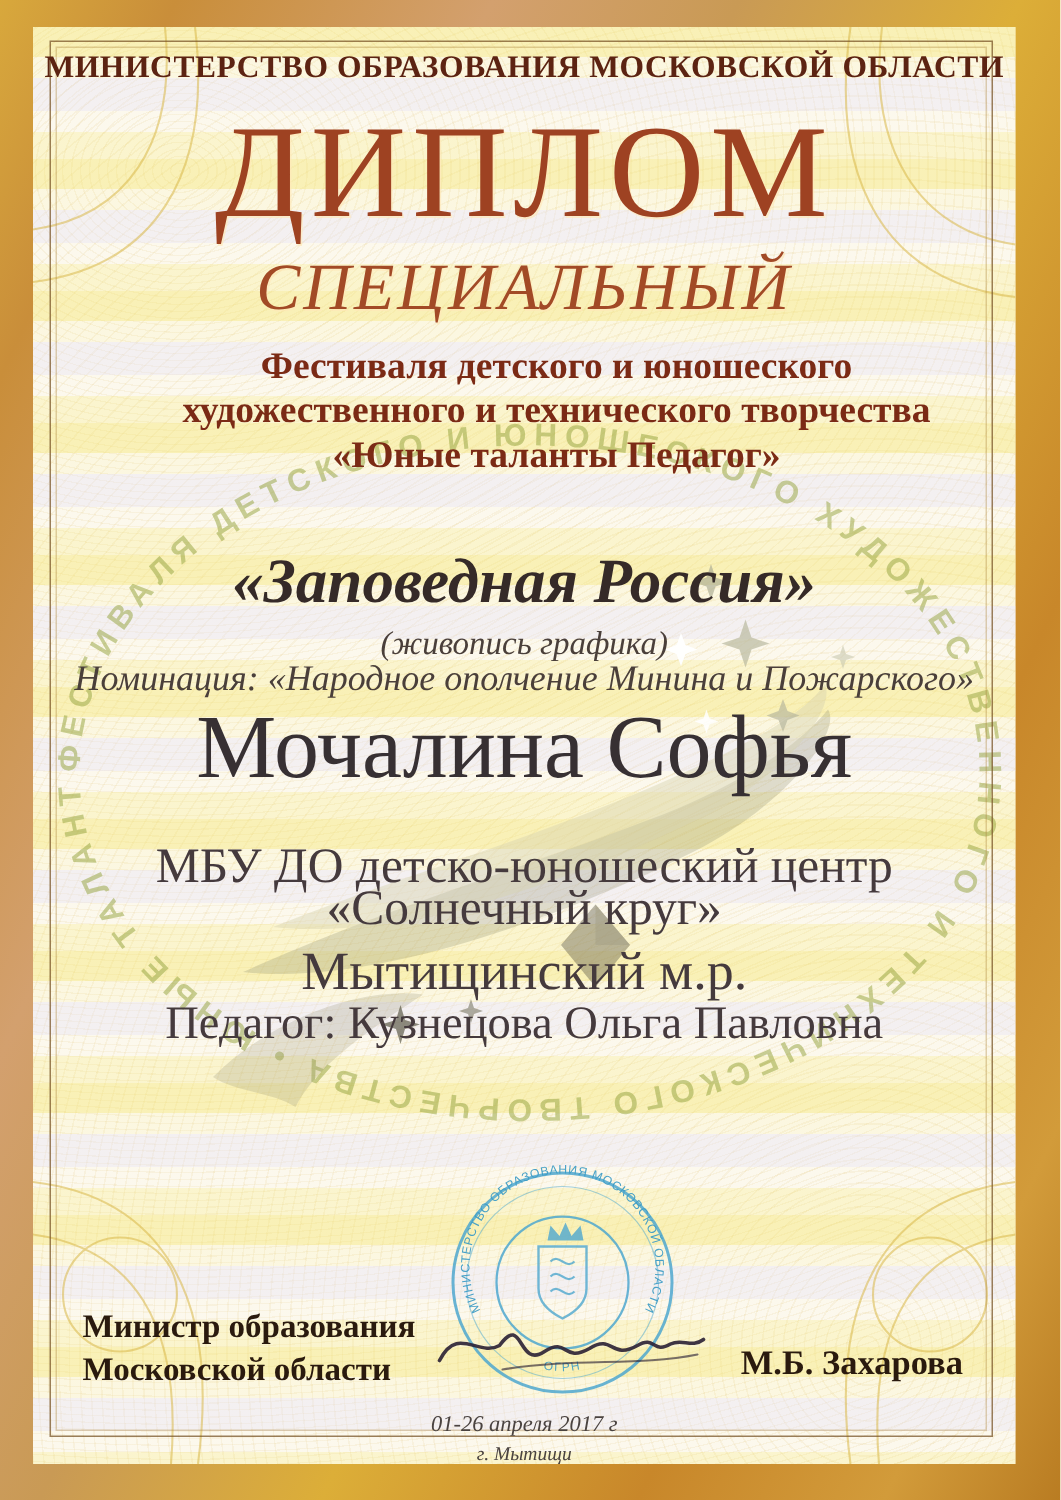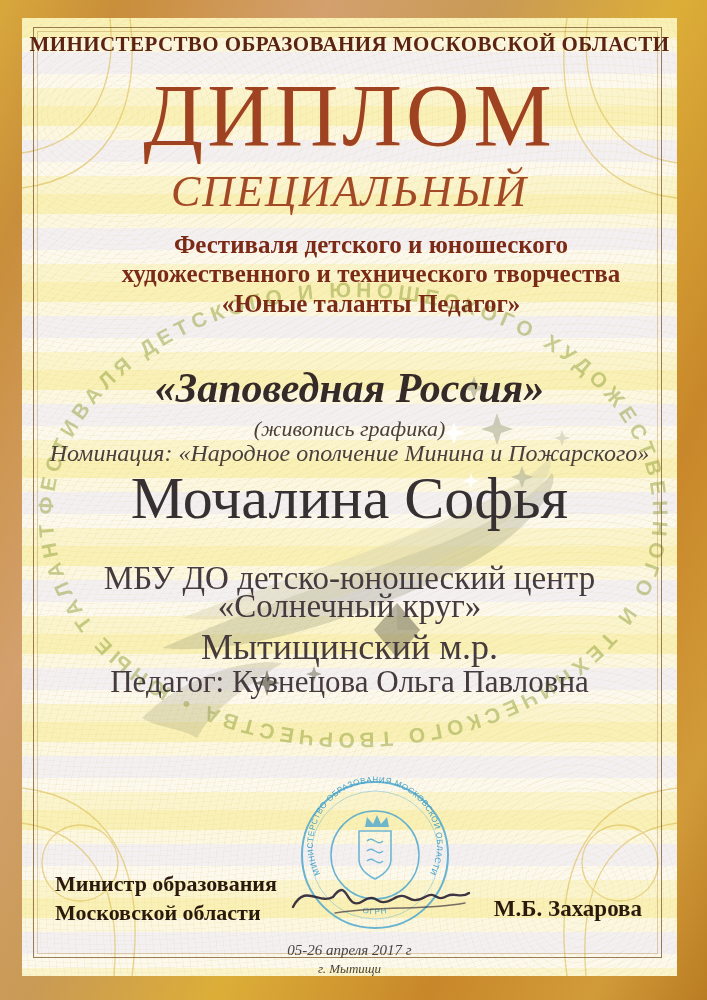--- a/index.html
+++ b/index.html
@@ -148,7 +148,7 @@
     </div>
     <div class="signame">М.Б. Захарова</div>
 
-    <div class="line date">05-26 апреля 2017 г</div>
+    <div class="line date">01-26 апреля 2017 г</div>
     <div class="line city">г. Мытищи</div>
   </div>
 </div>

